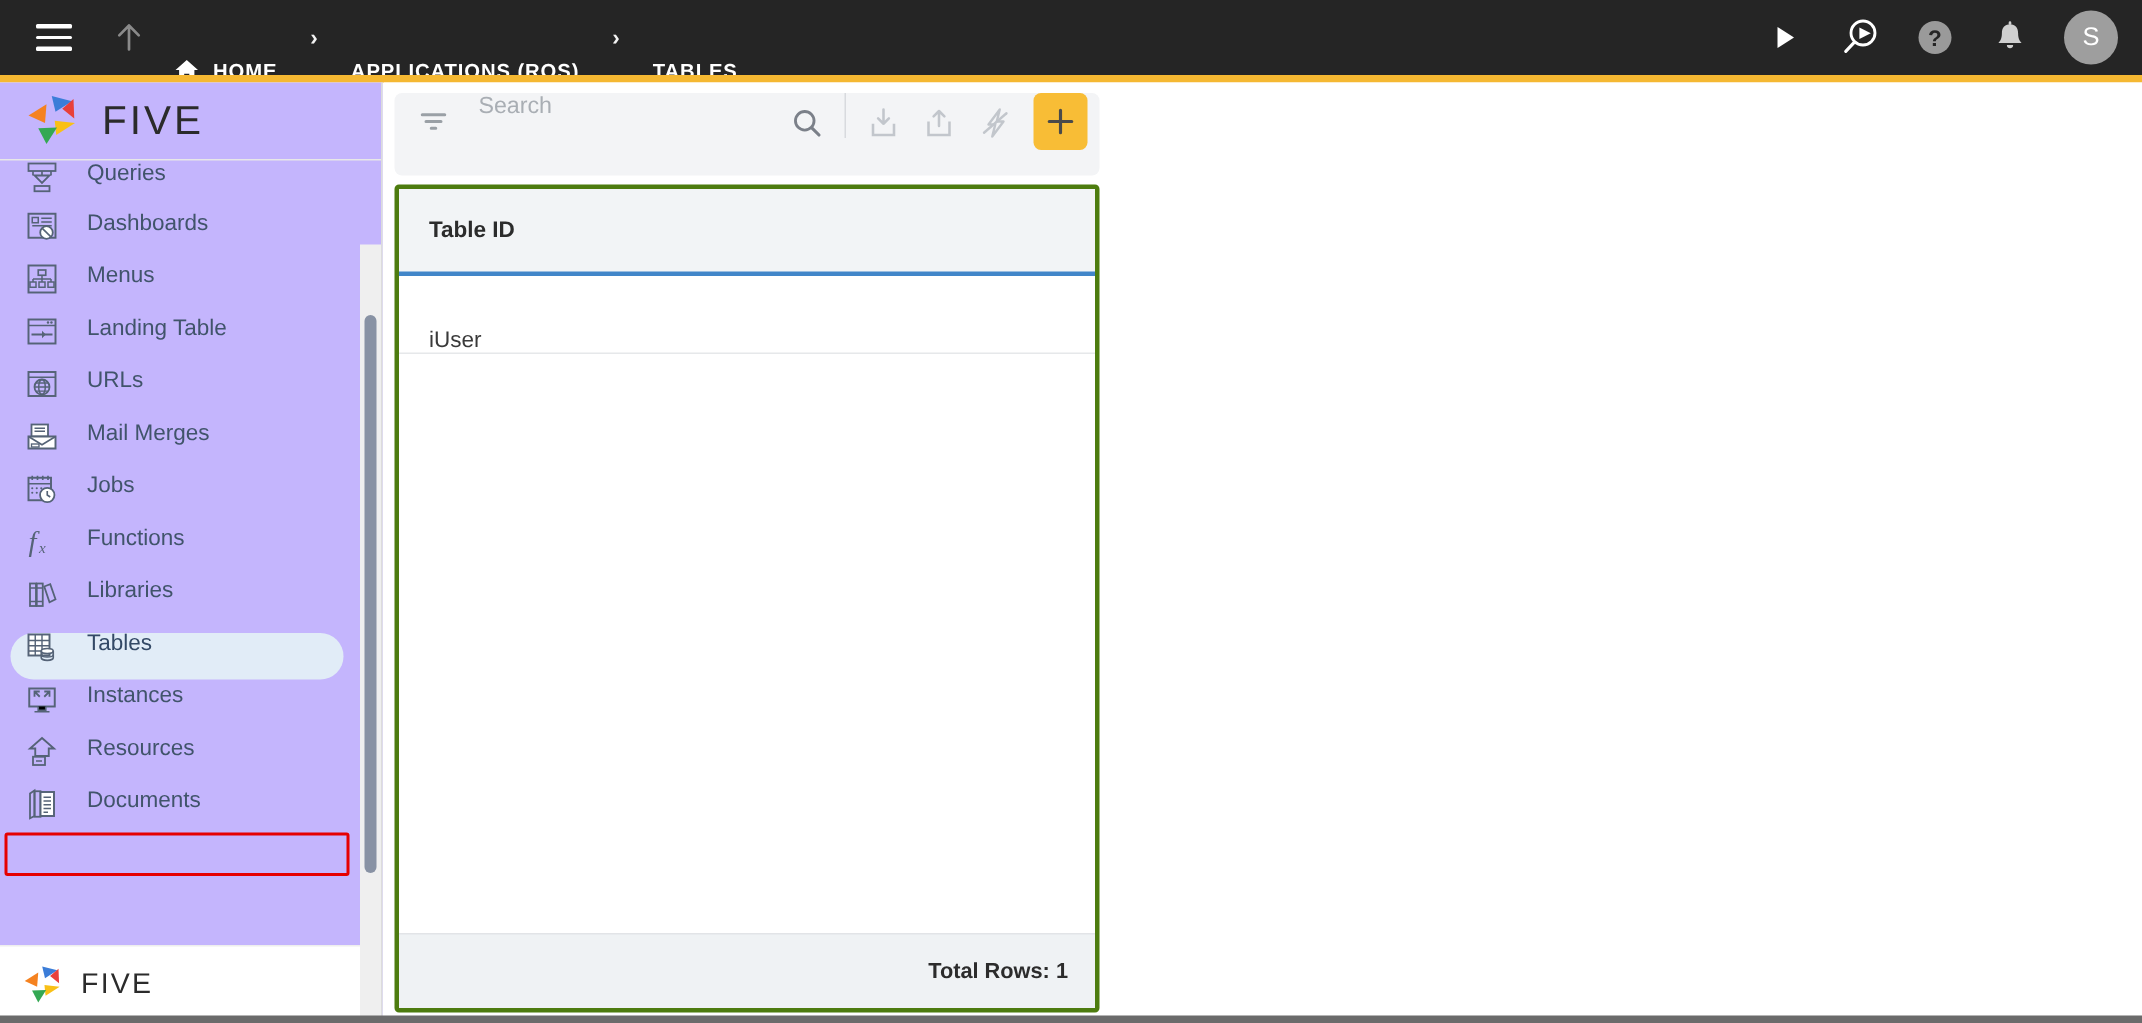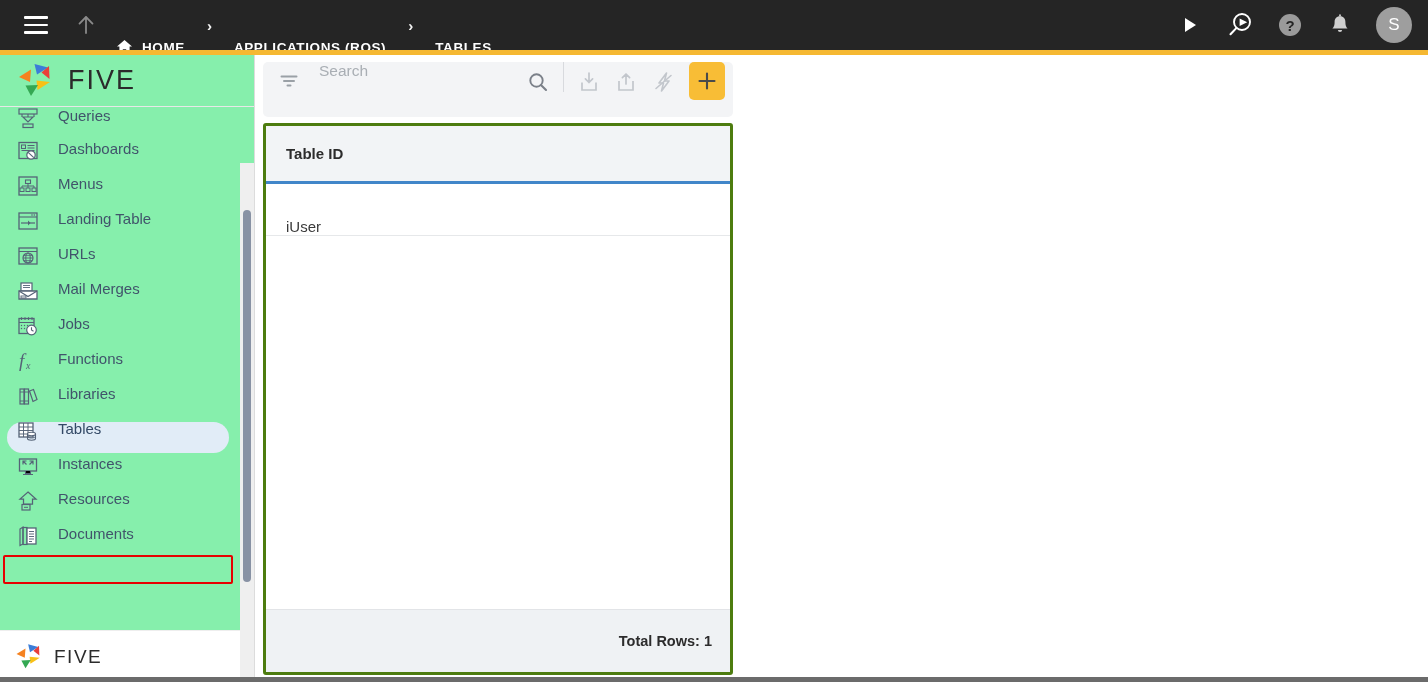--- a/index.html
+++ b/index.html
@@ -50,7 +50,7 @@
   #sidebar {
     position: absolute; left: 0; top: 55px;
     width: 255px; height: 627px;
-    background: #86efac;
+    background: #c4b5fd;
     border-right: 1px solid #dcdcdc;
   }
   #logo-area {

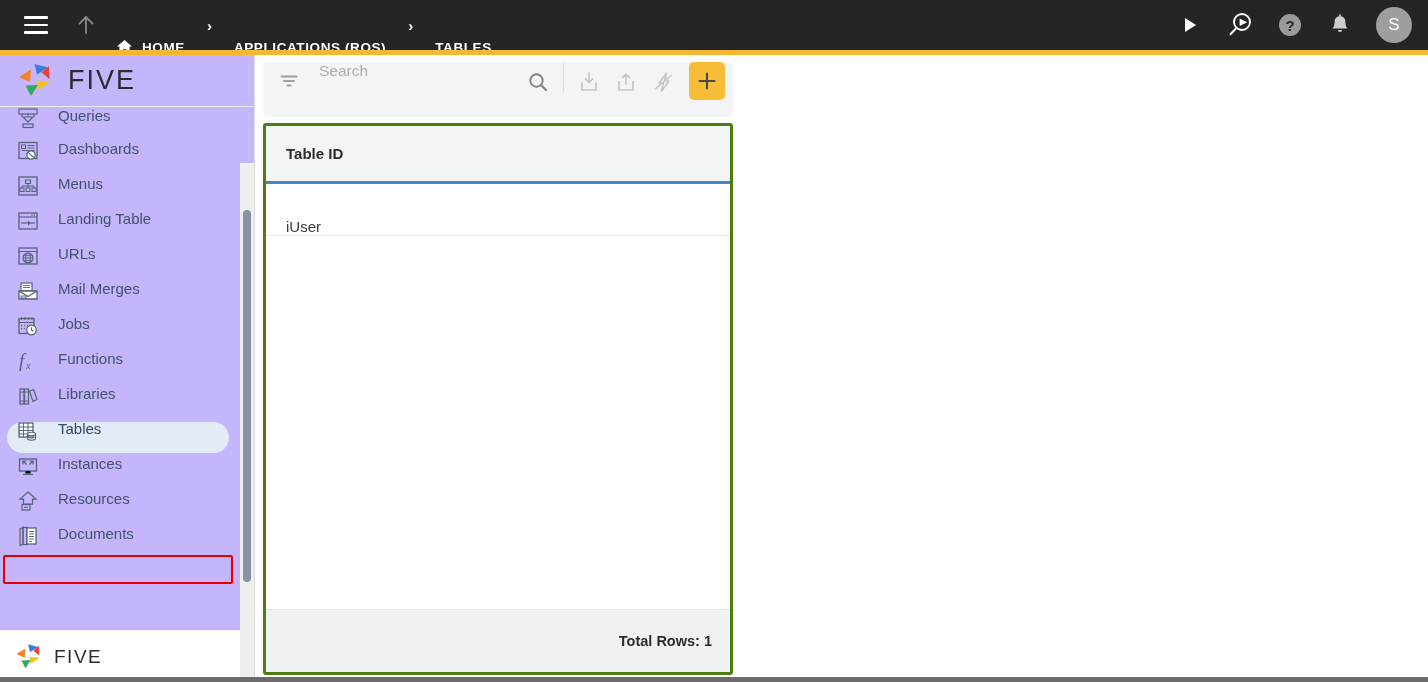--- a/index.html
+++ b/index.html
@@ -147,7 +147,7 @@
   }
   .grid-row .cell { font-size: 15px; color: #3a3a3a; }
   #grid-foot {
-    height: 63px; background: #eff2f4; border-top: 1px solid #e2e4e7;
+    height: 50px; background: #eff2f4; border-top: 1px solid #e2e4e7;
     display: flex; align-items: center; justify-content: flex-end;
     padding-right: 18px;
   }

